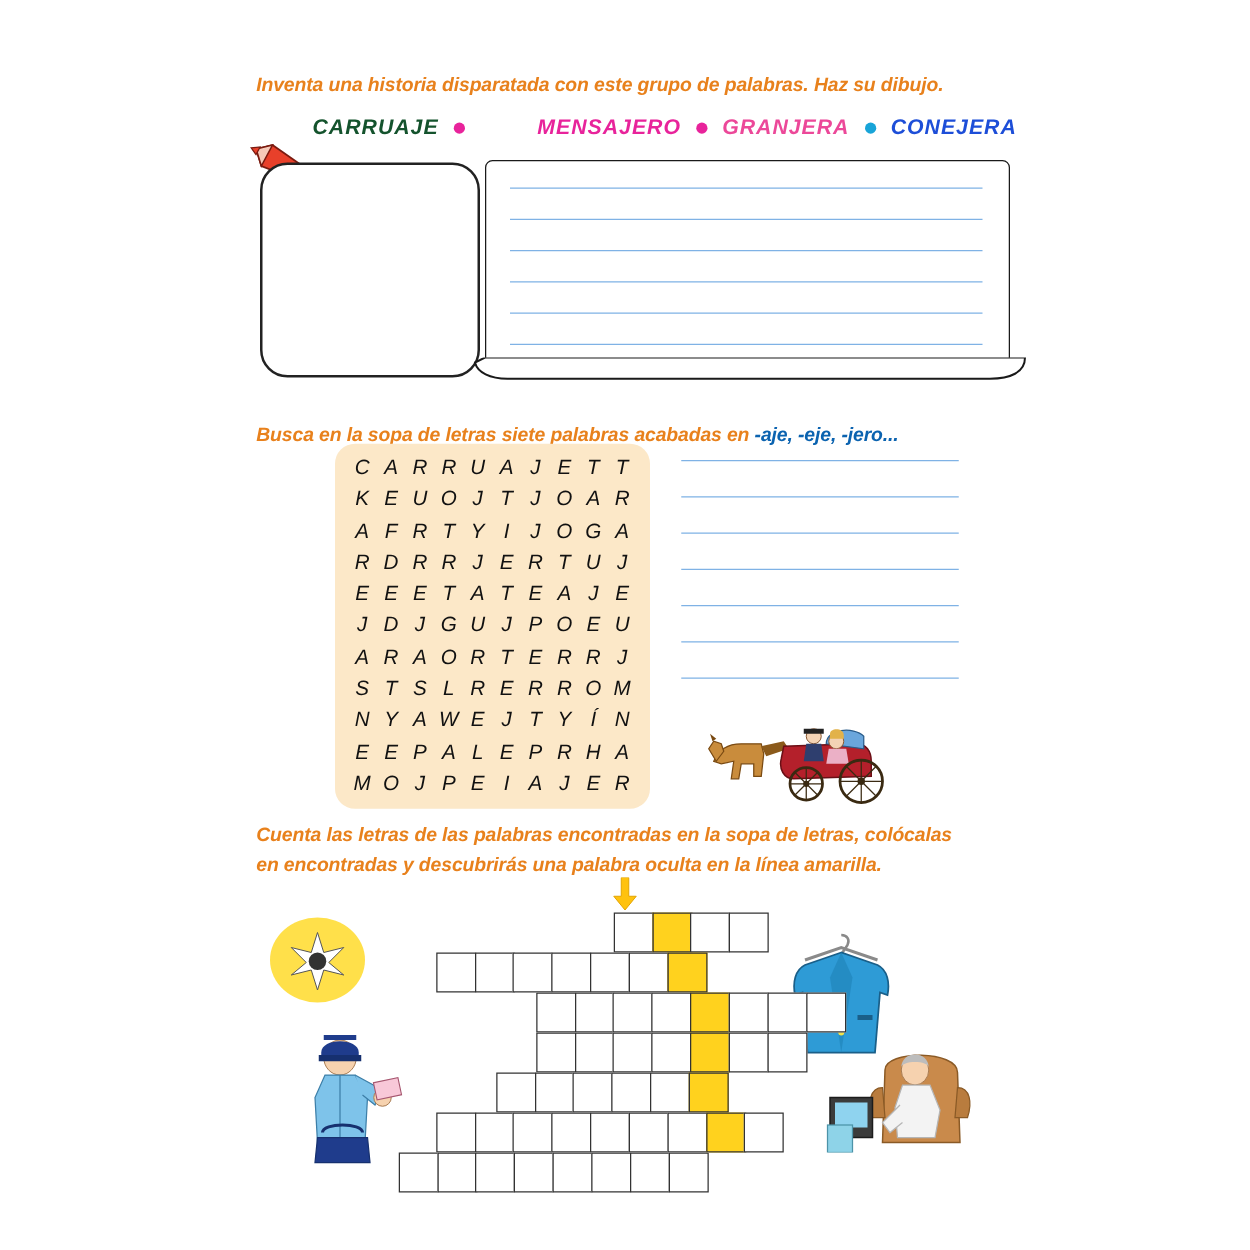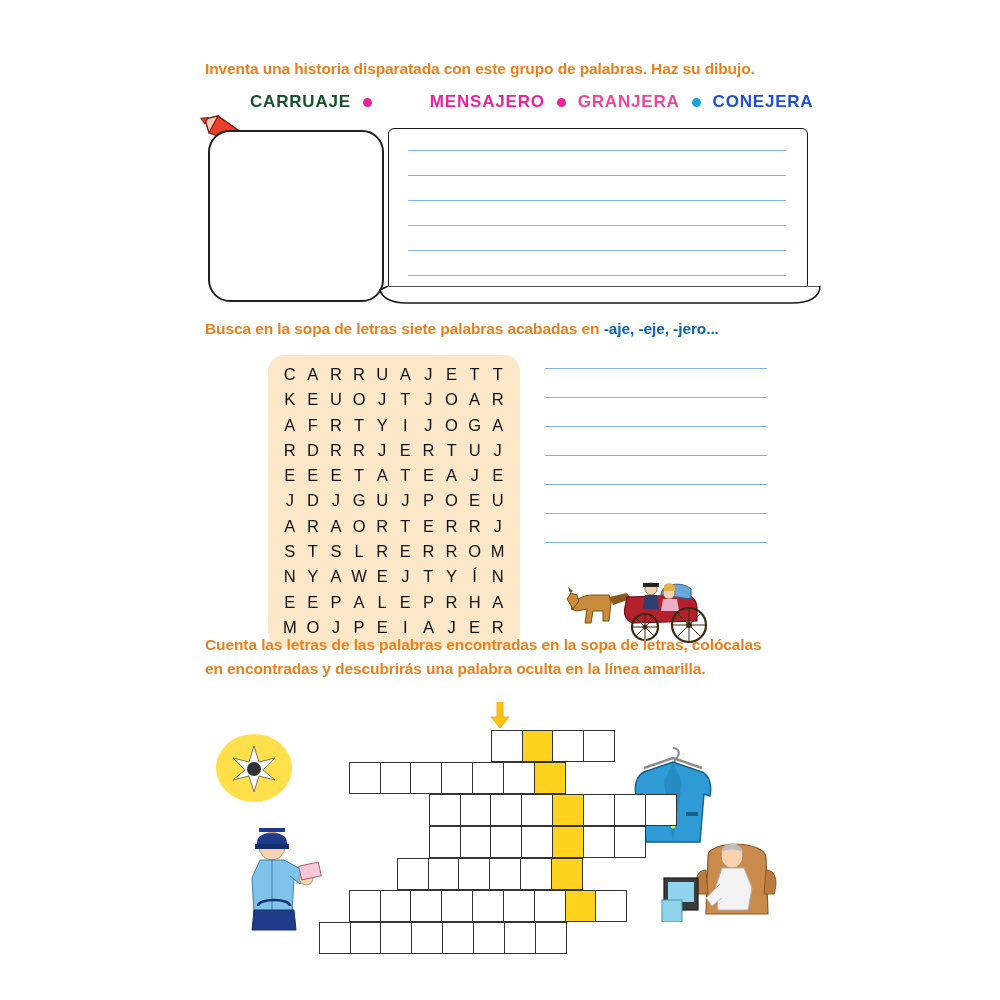--- a/index.html
+++ b/index.html
@@ -17,6 +17,7 @@
   .page {
     position: absolute;
     inset: 0;
+    font-style: italic;
   }
 
   

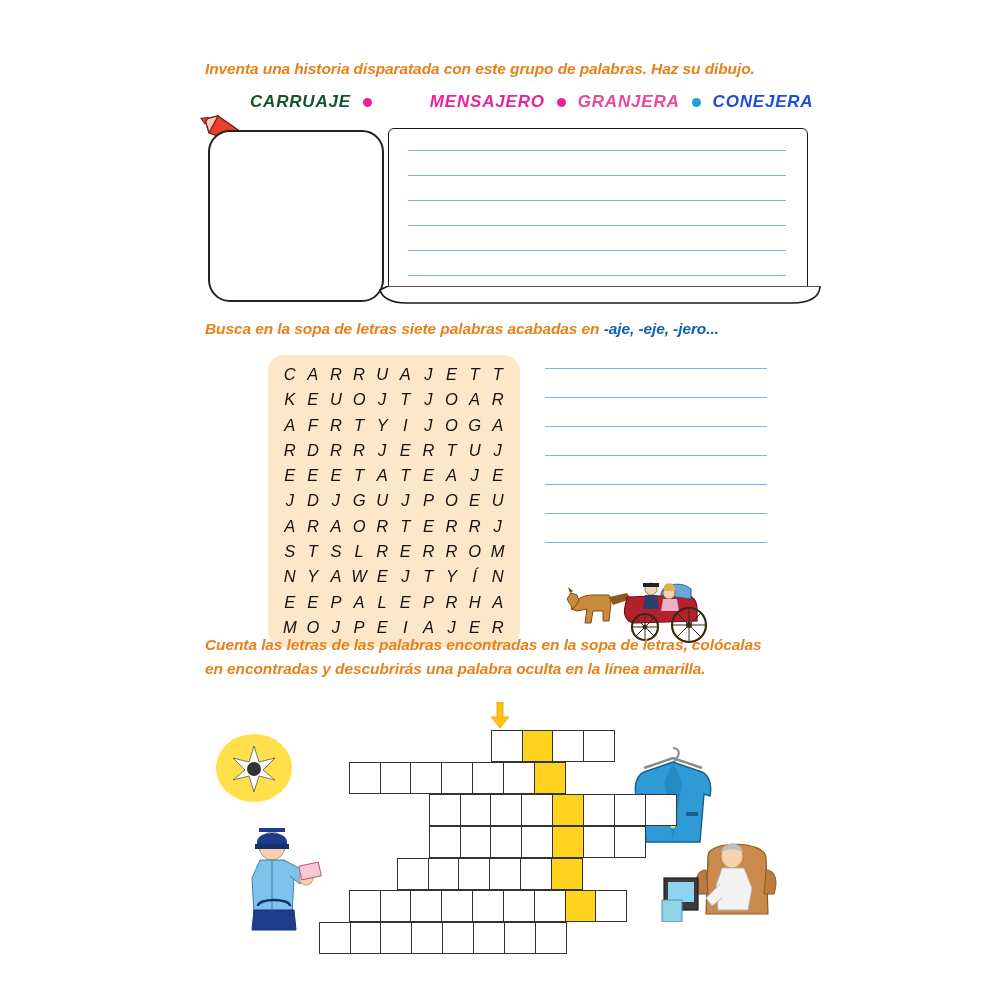--- a/index.html
+++ b/index.html
@@ -29,7 +29,7 @@
     letter-spacing: -0.1px;
   }
   #instr1 { left: 205px; top: 60px; }
-  #instr2 { left: 205px; top: 320px; }
+  #instr2 { left: 205px; top: 340px; }
   #instr3 { left: 205px; top: 633px; width: 620px; line-height: 24px; }
 
   .hl-blue { color: #0B63B0; }

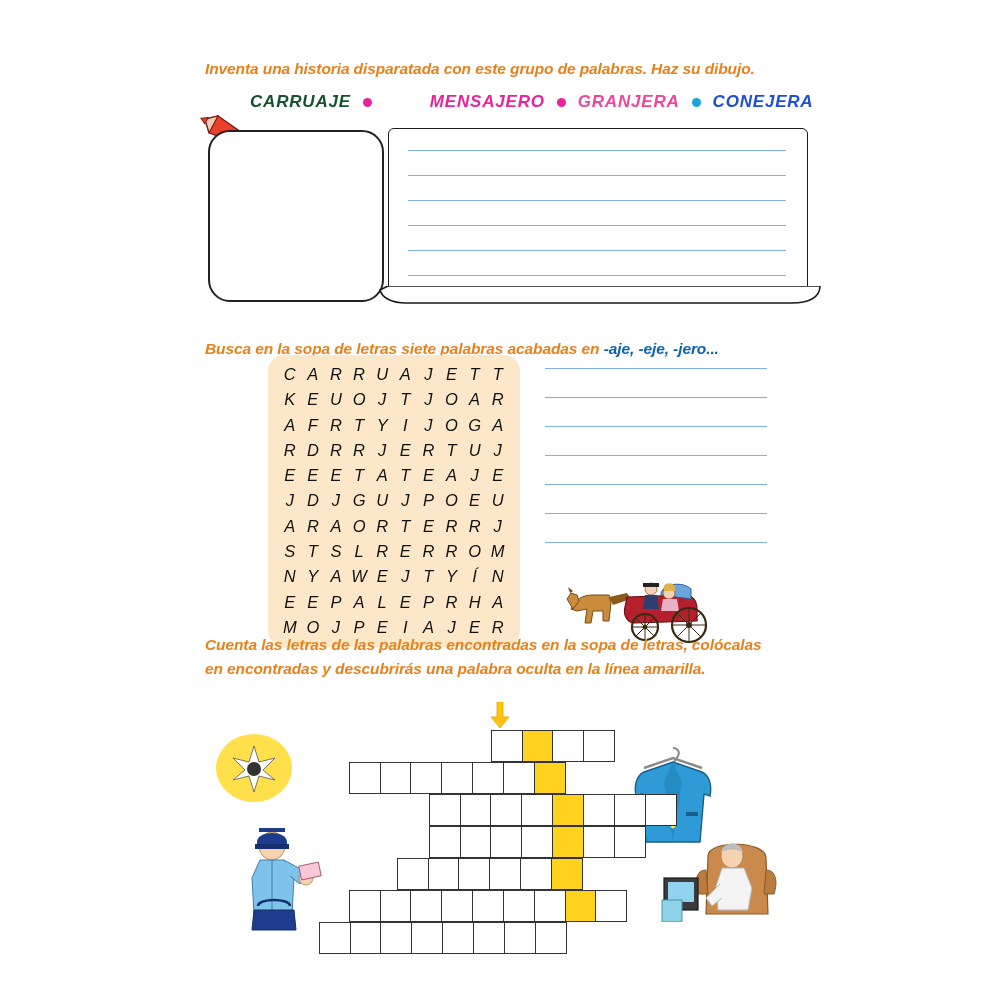--- a/index.html
+++ b/index.html
@@ -30,7 +30,7 @@
   }
   #instr1 { left: 205px; top: 60px; }
   #instr2 { left: 205px; top: 340px; }
-  #instr3 { left: 205px; top: 633px; width: 620px; line-height: 24px; }
+  #instr3 { left: 205px; top: 657px; width: 620px; line-height: 24px; }
 
   .hl-blue { color: #0B63B0; }
 

